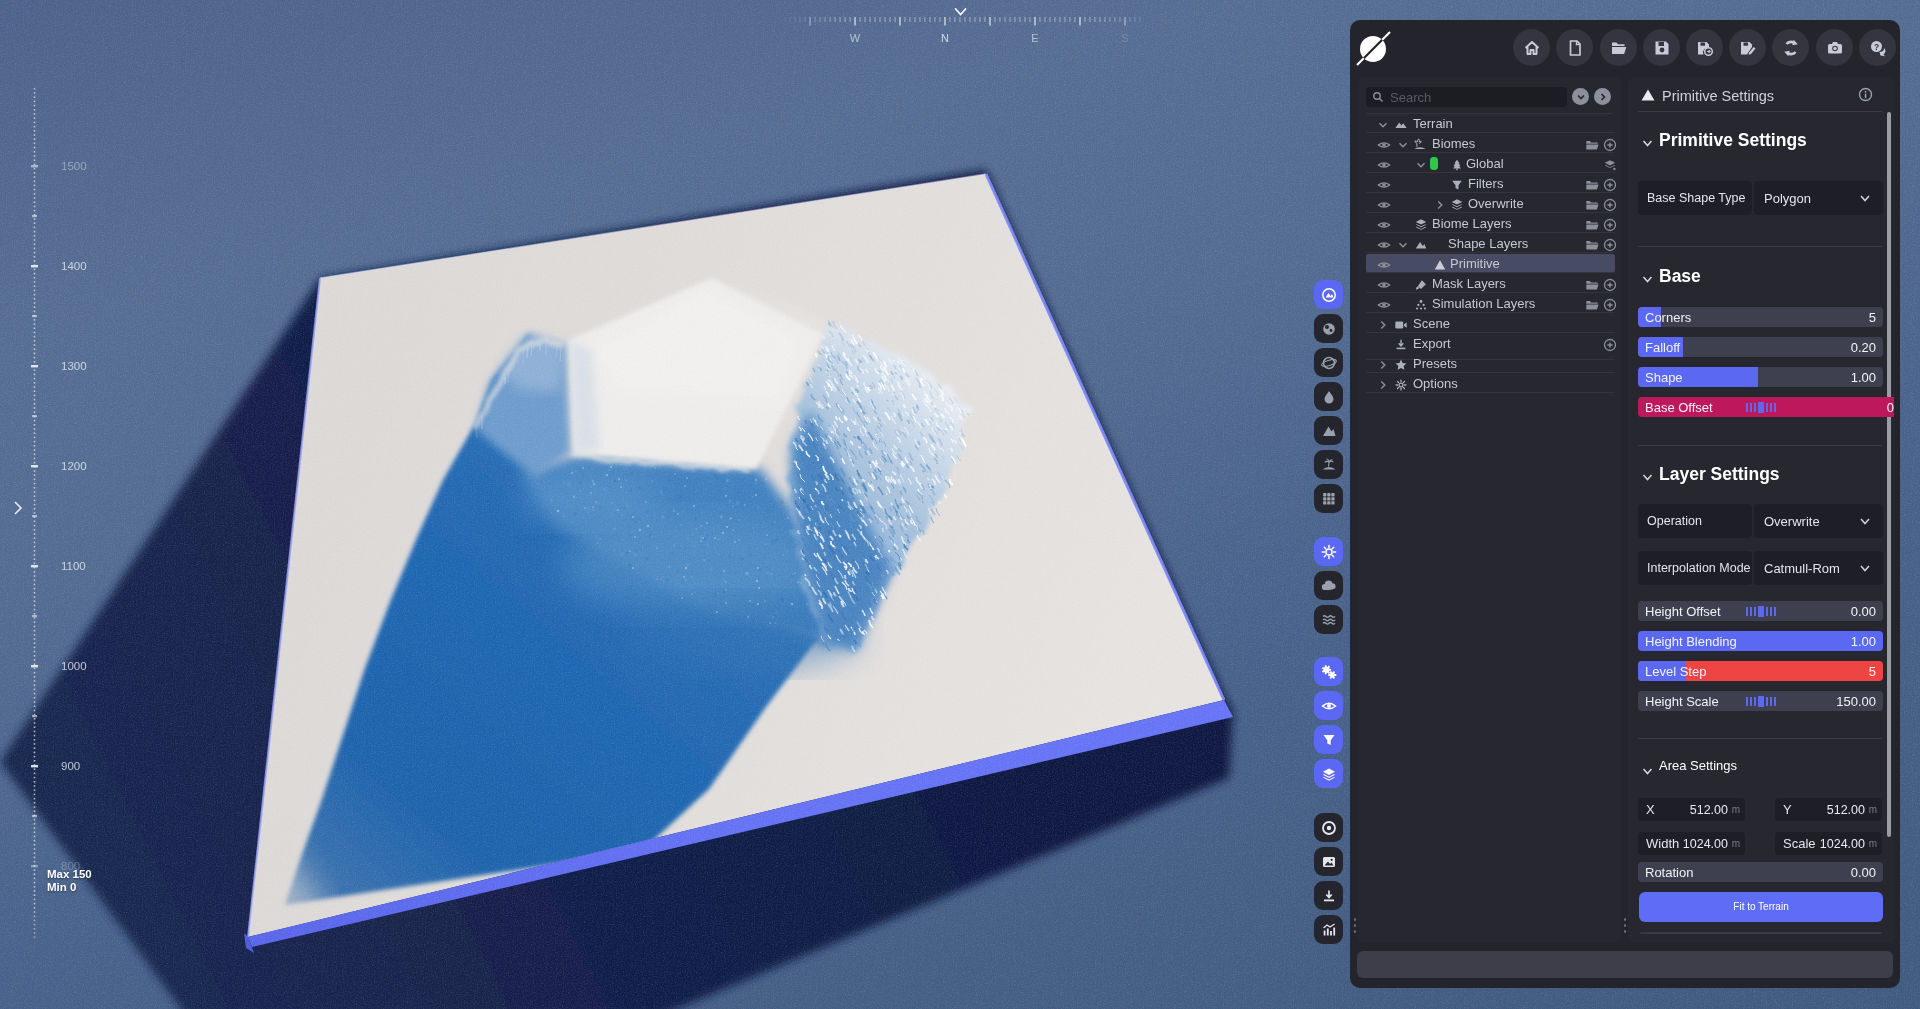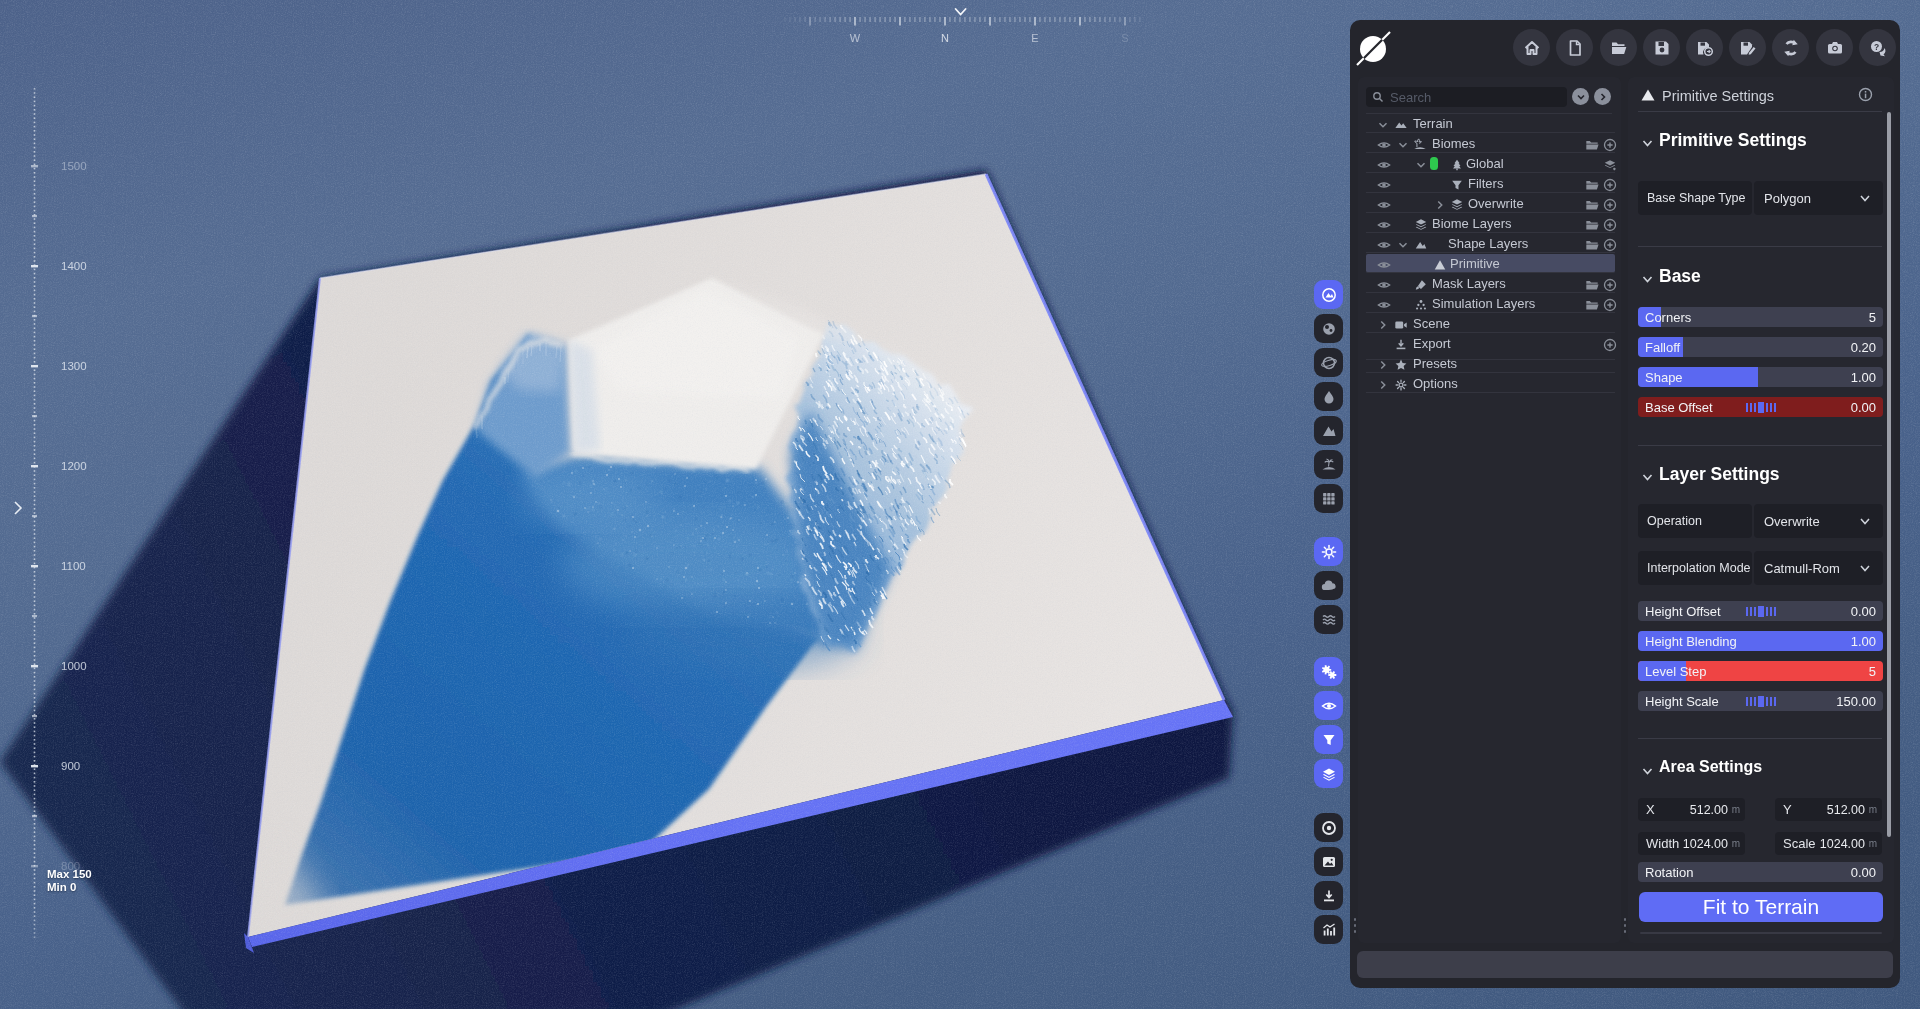--- a/index.html
+++ b/index.html
@@ -2257,7 +2257,7 @@
         <span class="abs" style="left:7px;top:3px;font-size:13px;color:#f2f3f6">Shape</span>
         <span class="abs" style="right:7px;top:3px;font-size:13px;color:#f2f3f6">1.00</span>
       </div>
-      <div class="abs" style="left:10px;top:320px;width:245px;height:20px;background:#7f1d1d;border-radius:4px;overflow:hidden">
+      <div class="abs" style="left:10px;top:320px;width:281px;height:20px;background:#be185d;border-radius:4px;overflow:hidden">
         <span class="abs" style="left:108px;top:6px;width:2px;height:9px;background:#5b68f1"></span>
         <span class="abs" style="left:112px;top:6px;width:2px;height:9px;background:#5b68f1"></span>
         <span class="abs" style="left:116px;top:6px;width:2px;height:9px;background:#5b68f1"></span>

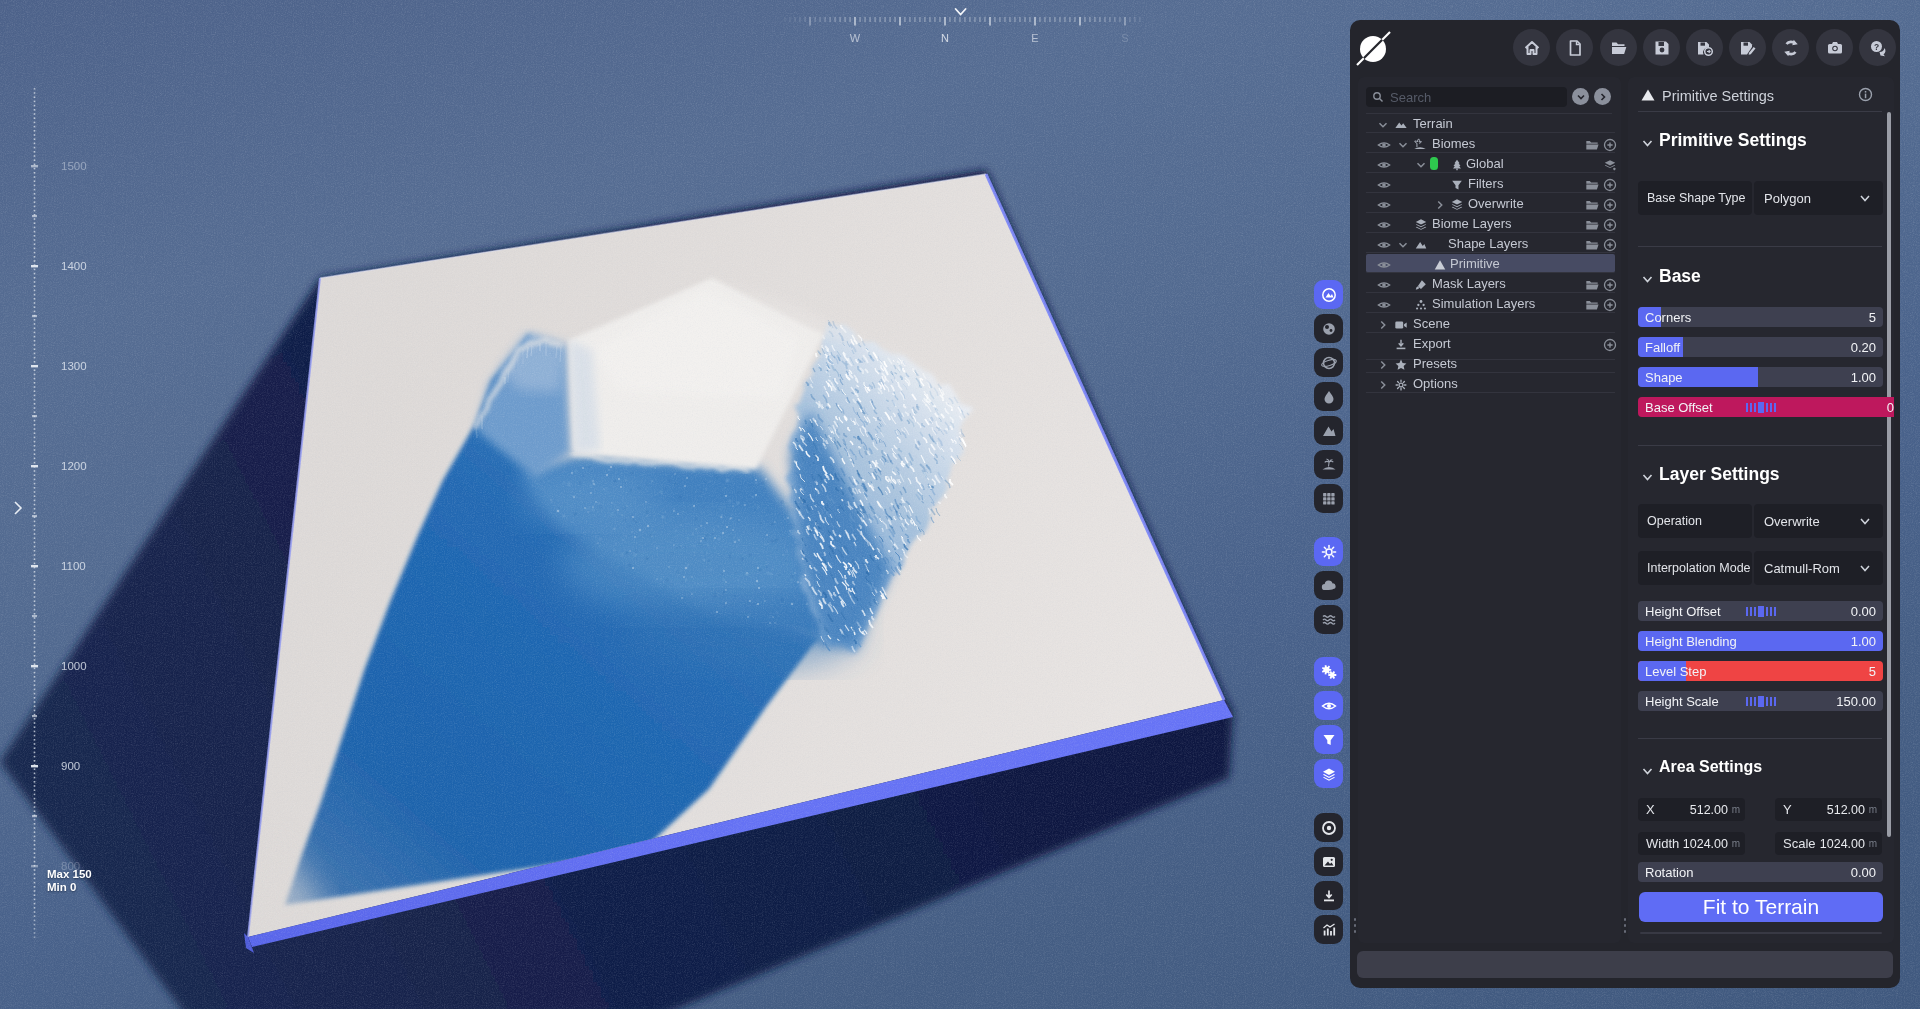--- a/index.html
+++ b/index.html
@@ -2326,7 +2326,7 @@
       <svg class="abs" style="left:14px;top:689px" width="11" height="11" viewBox="0 0 11 11">
         <path d="M1.5,3 L5.5,7.5 L9.5,3" stroke="#cfd3db" stroke-width="1.6" fill="none"></path>
       </svg>
-      <span class="abs" style="left:31px;top:681px;font-size:16px;font-weight:bold;color:#fff">Area Settings</span>
+      <span class="abs" style="left:31px;top:681px;font-size:13px;font-weight:normal;color:#fff">Area Settings</span>
       <div class="abs" style="left:10px;top:721px;width:107px;height:23px;background:#1e1f26;border-radius:4px">
         <span class="abs" style="left:8px;top:4px;font-size:13px;color:#e3e5ea">X</span>
         <span class="abs" style="right:17px;top:4.5px;font-size:12.5px;color:#e8eaee">512.00</span>

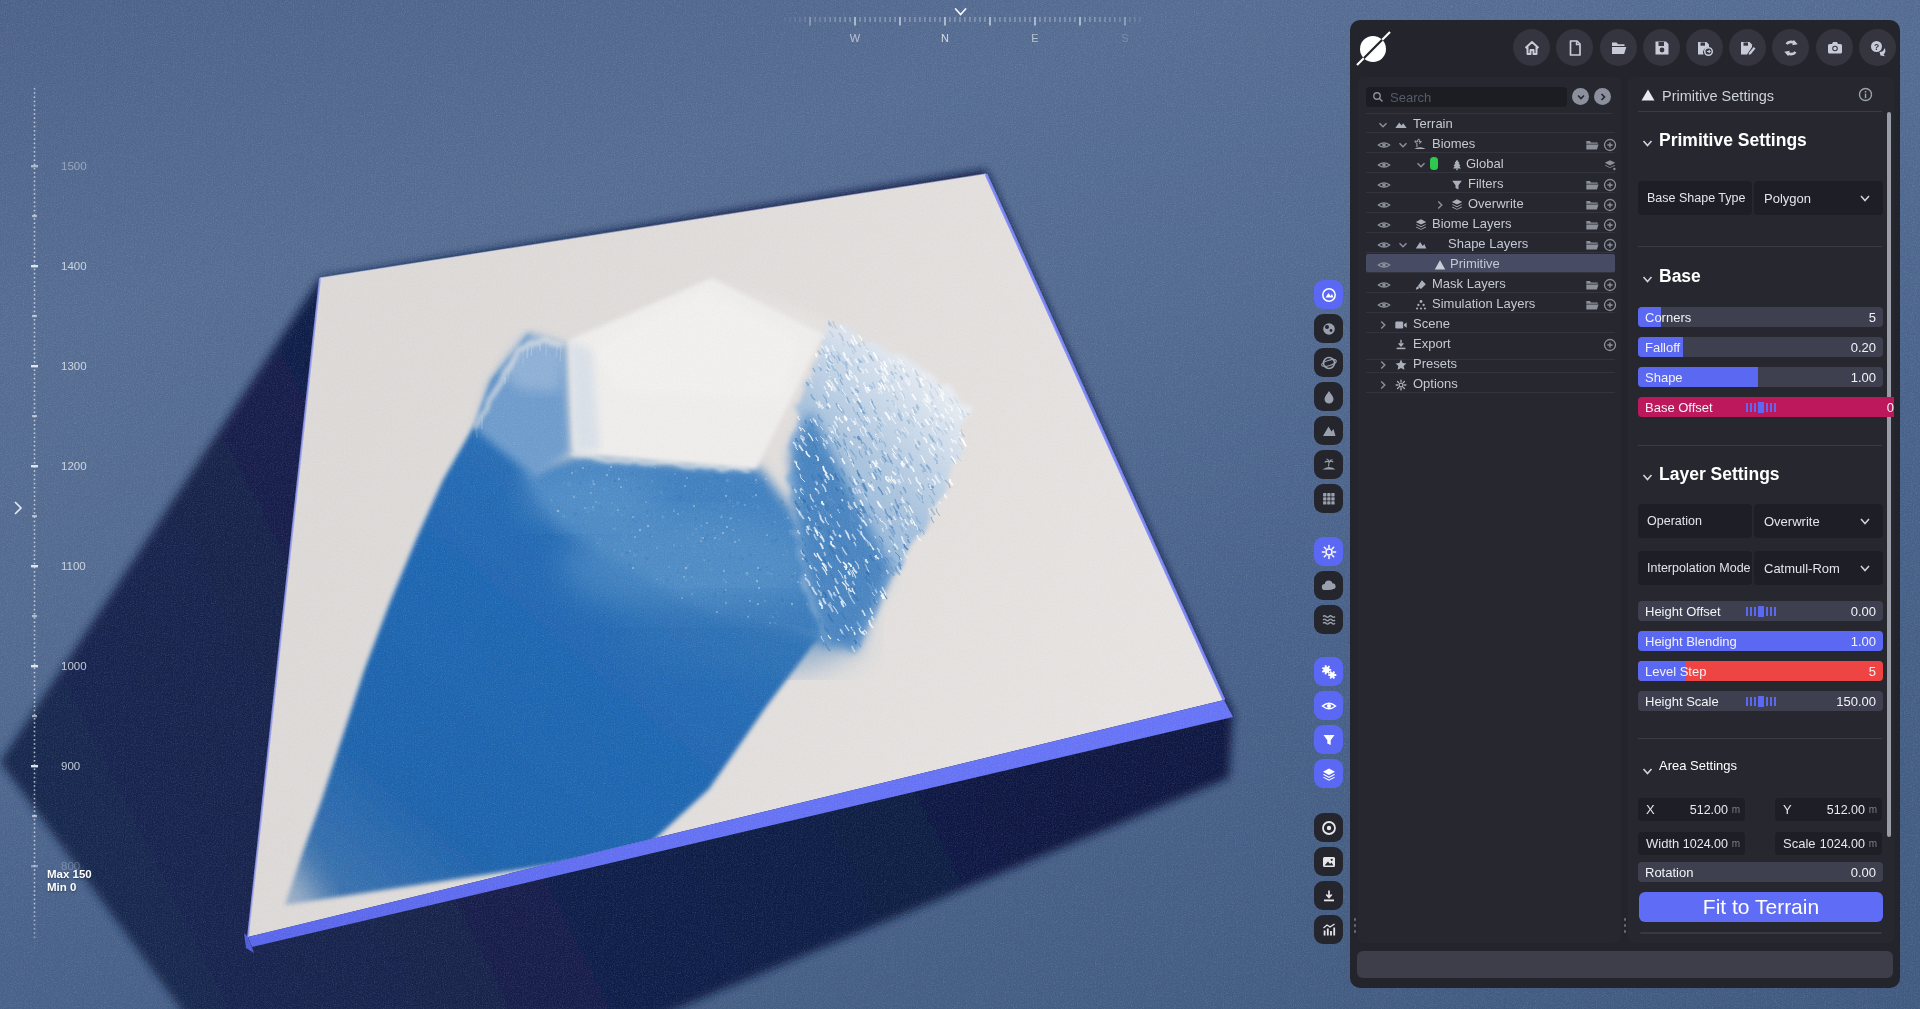--- a/index.html
+++ b/index.html
@@ -2351,7 +2351,7 @@
         <span class="abs" style="left:7px;top:3px;font-size:13px;color:#f2f3f6">Rotation</span>
         <span class="abs" style="right:7px;top:3px;font-size:13px;color:#f2f3f6">0.00</span>
       </div>
-      <div class="abs" style="left:11px;top:815px;width:244px;height:30px;background:#5f6cf5;border-radius:6px;color:#fff;font-size:21px;text-align:center;line-height:30px">Fit to Terrain</div>
+      <div class="abs" style="left:11px;top:815px;width:244px;height:30px;background:#5f6cf5;border-radius:6px;color:#fff;font-size:10px;text-align:center;line-height:30px">Fit to Terrain</div>
       <div class="abs" style="left:12px;top:855px;width:242px;height:2px;background:#383944;border-radius:1px"></div>
     </div>
     <div class="abs" style="left:7px;top:931px;width:536px;height:27px;background:#3d3e4a;border-radius:6px"></div>

